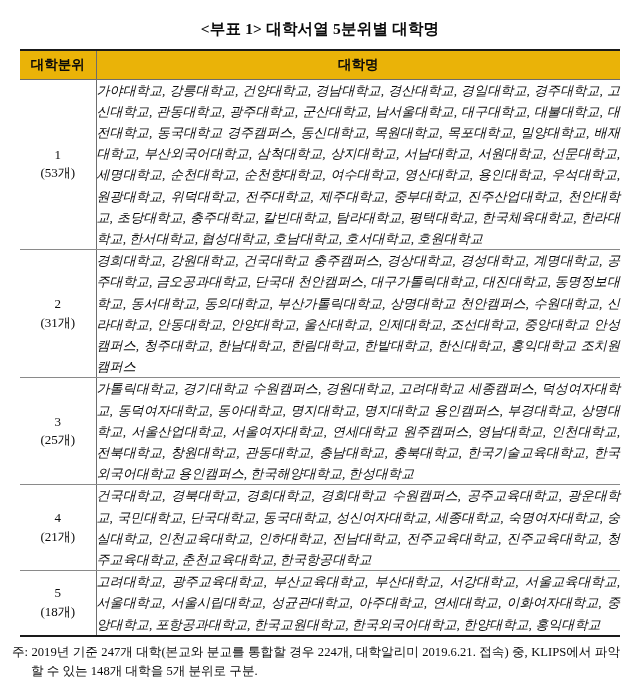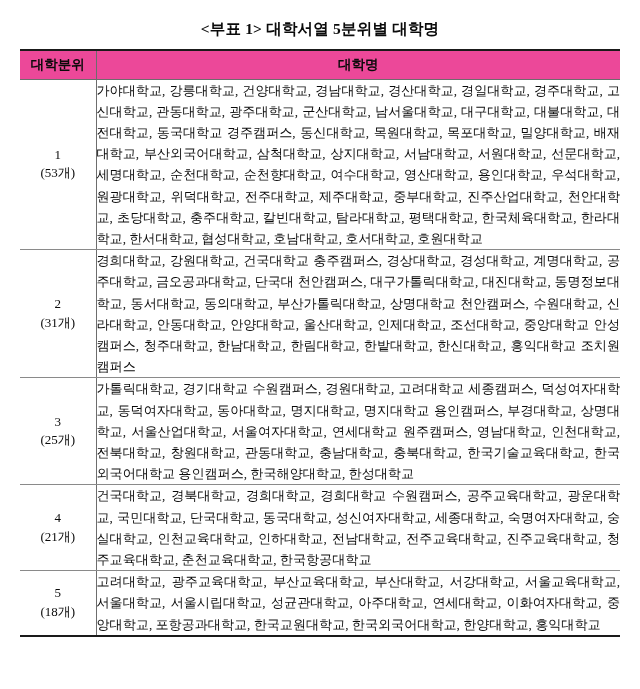--- a/index.html
+++ b/index.html
@@ -50,7 +50,7 @@
   .col-names { width: 524px; }
 
   thead th {
-    background: #ec4899;
+    background: #eab308;
     border-bottom: 1px solid #6d6d6d;
     font-size: 13.5px;
     font-weight: 700;

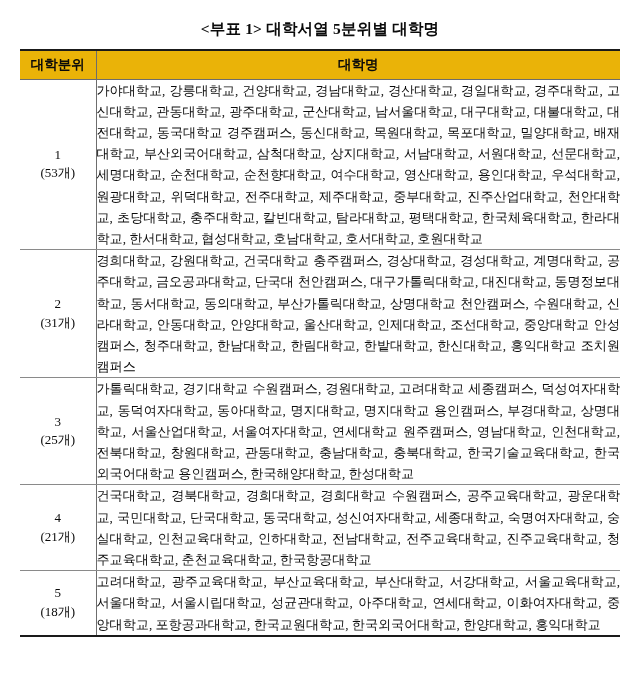--- a/index.html
+++ b/index.html
@@ -89,6 +89,7 @@
     padding: 6px 9px 6px 10px;
     word-break: break-all;
     hyphens: none;
+    font-style: italic;
   }
   .footnote {
     margin: 6px 20px 0 12px;

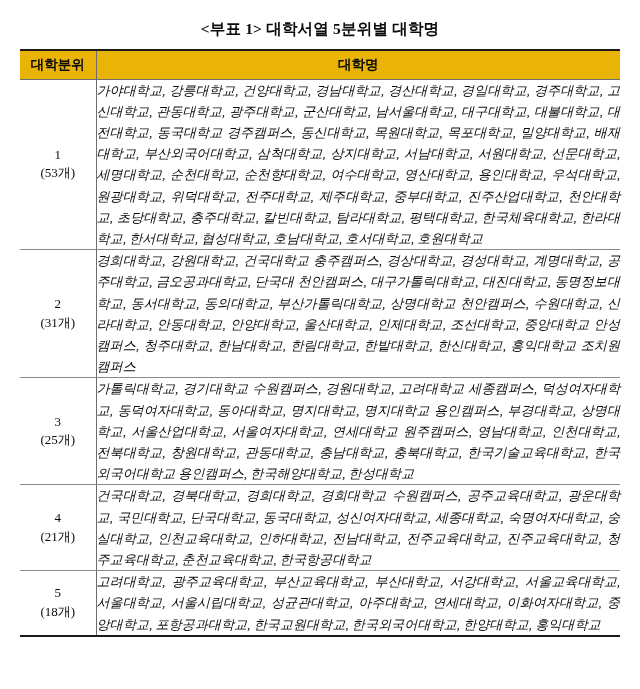--- a/index.html
+++ b/index.html
@@ -166,6 +166,9 @@
     </table>
   </div>
 
+  <div class="footnote">
+    <span class="fn-body"><span>주:</span> <span>2019년 기준 247개 대학(본교와 분교를 통합할 경우 224개, 대학알리미 2019.6.21. 접속) 중, KLIPS에서 파악할 수 있는 148개 대학을 5개 분위로 구분.</span></span>
+  </div>
 
 </div>
 

